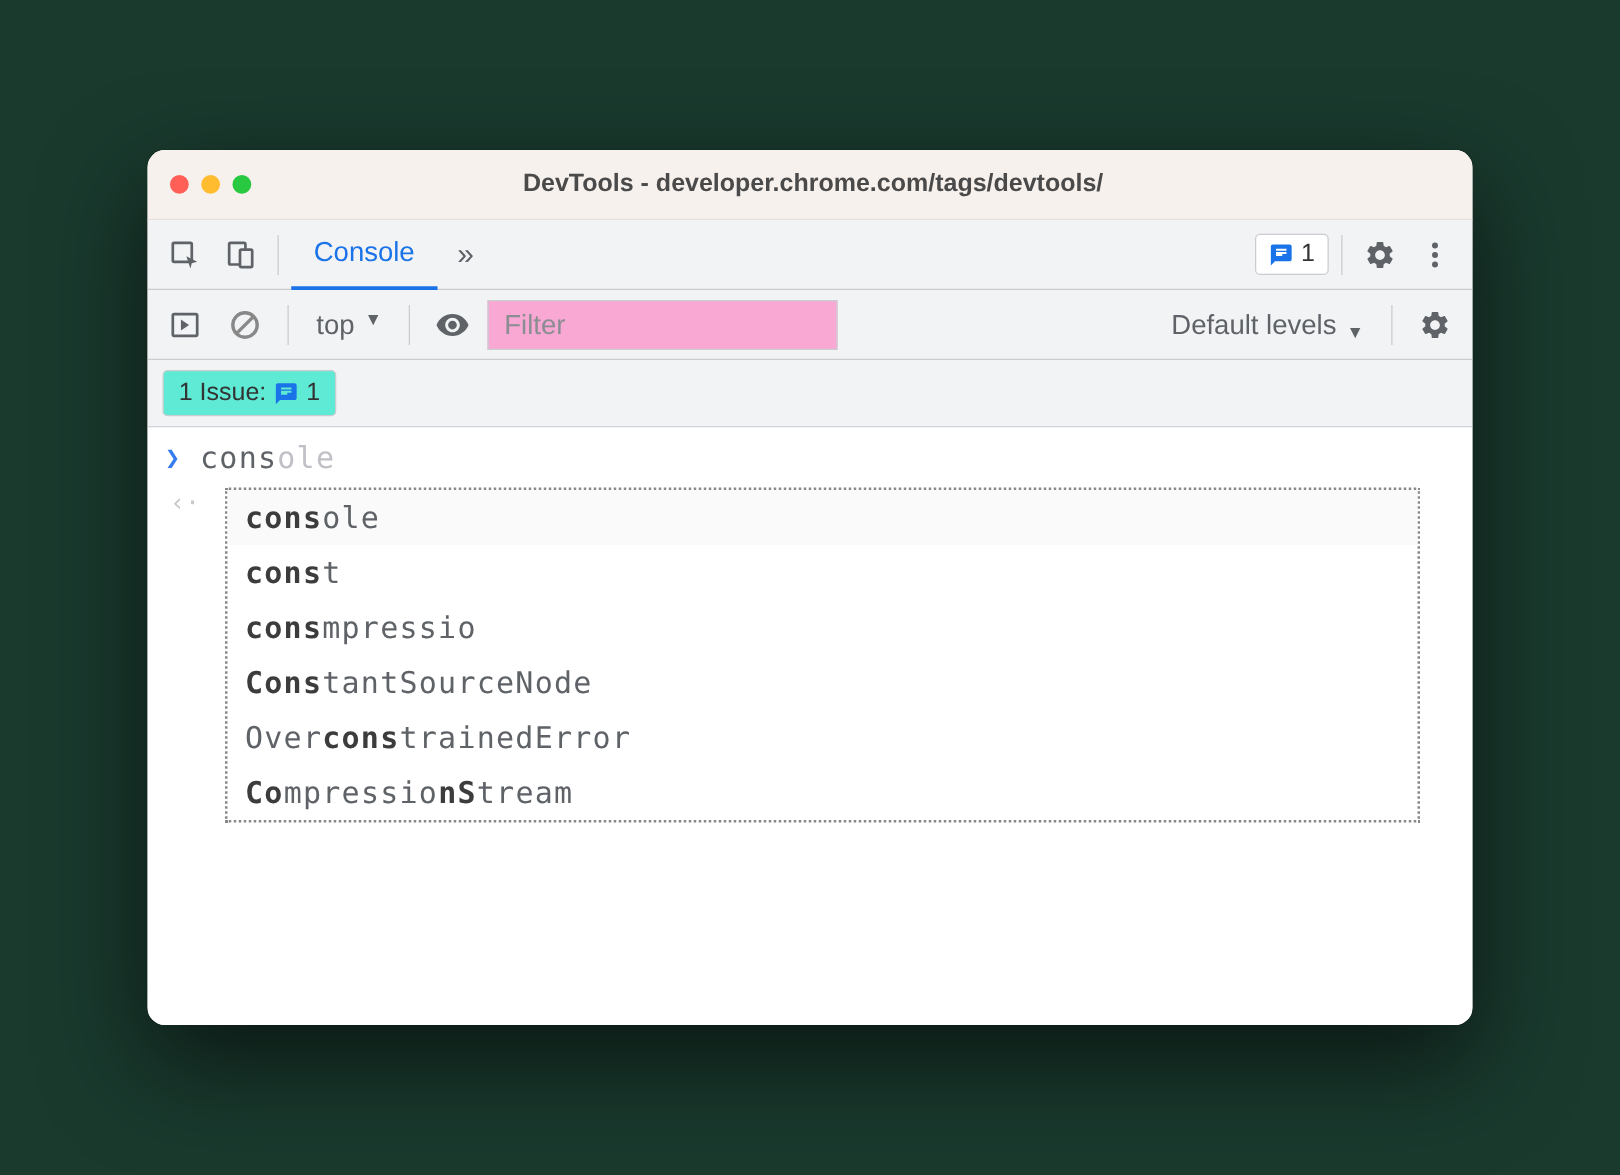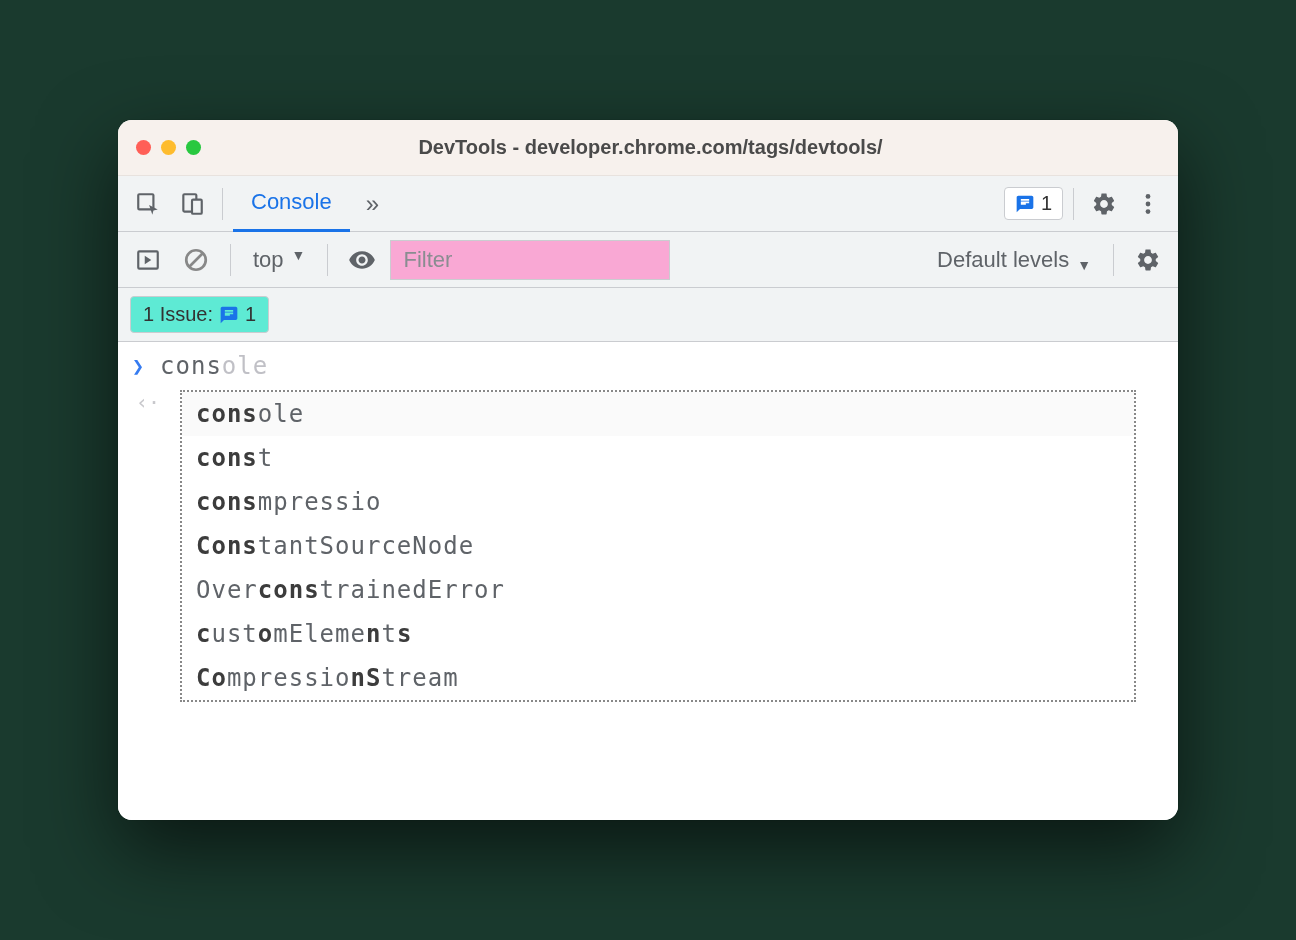--- a/index.html
+++ b/index.html
@@ -264,7 +264,6 @@
         <div class="ac-item"><b>cons</b><span>mpressio</span></div>
         <div class="ac-item"><b>Cons</b><span>tantSourceNode</span></div>
         <div class="ac-item"><span>Over</span><b>cons</b><span>trainedError</span></div>
-        <div class="ac-item"><b>c</b><span>ust</span><b>o</b><span>mEleme</span><b>n</b><span>t</span><b>s</b></div>
         <div class="ac-item"><b>Co</b><span>mpressio</span><b>nS</b><span>tream</span></div>
       </div>
   </div>

